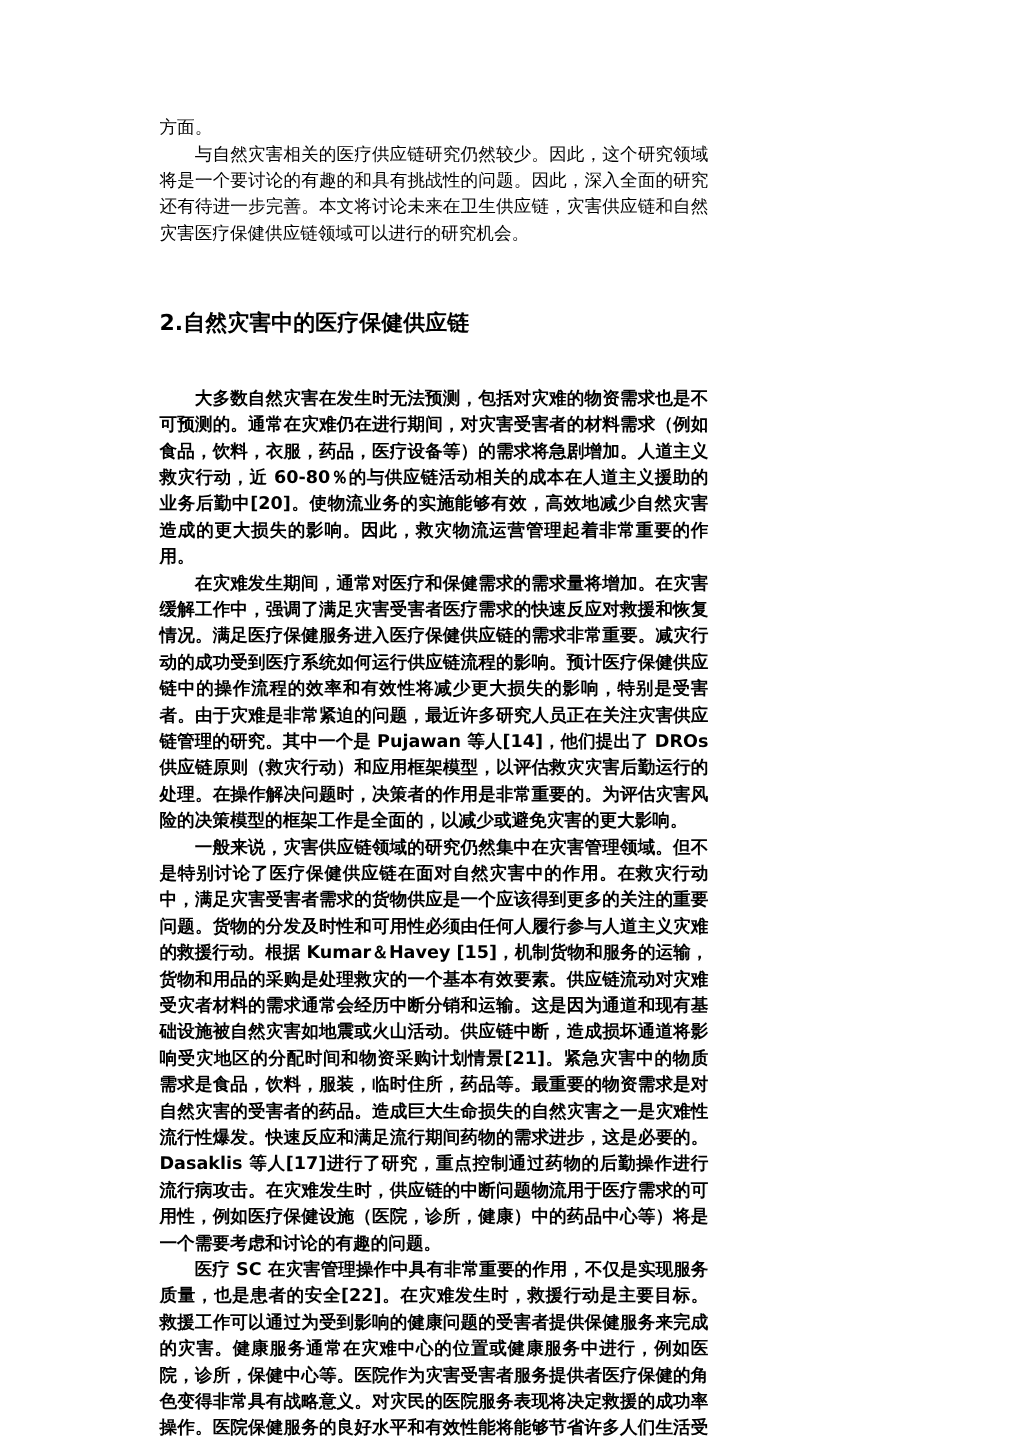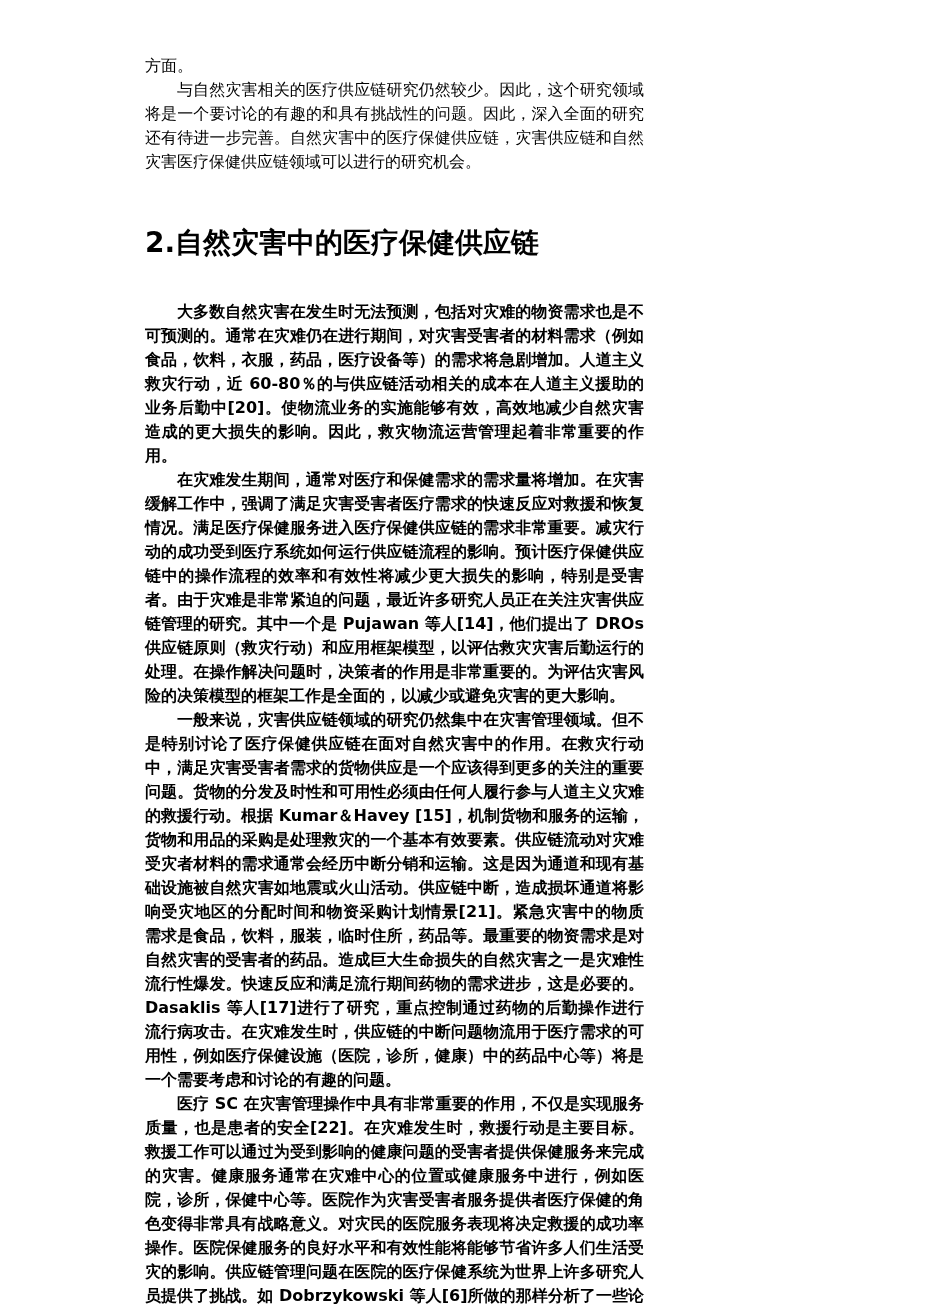--- a/index.html
+++ b/index.html
@@ -17,7 +17,7 @@
     box-sizing: border-box;
     width: 780px;
     height: 1309px;
-    padding: 54px 136px 0 145px;
+    padding: 104px 136px 0 145px;
     overflow: hidden;
     background: #ffffff;
   }

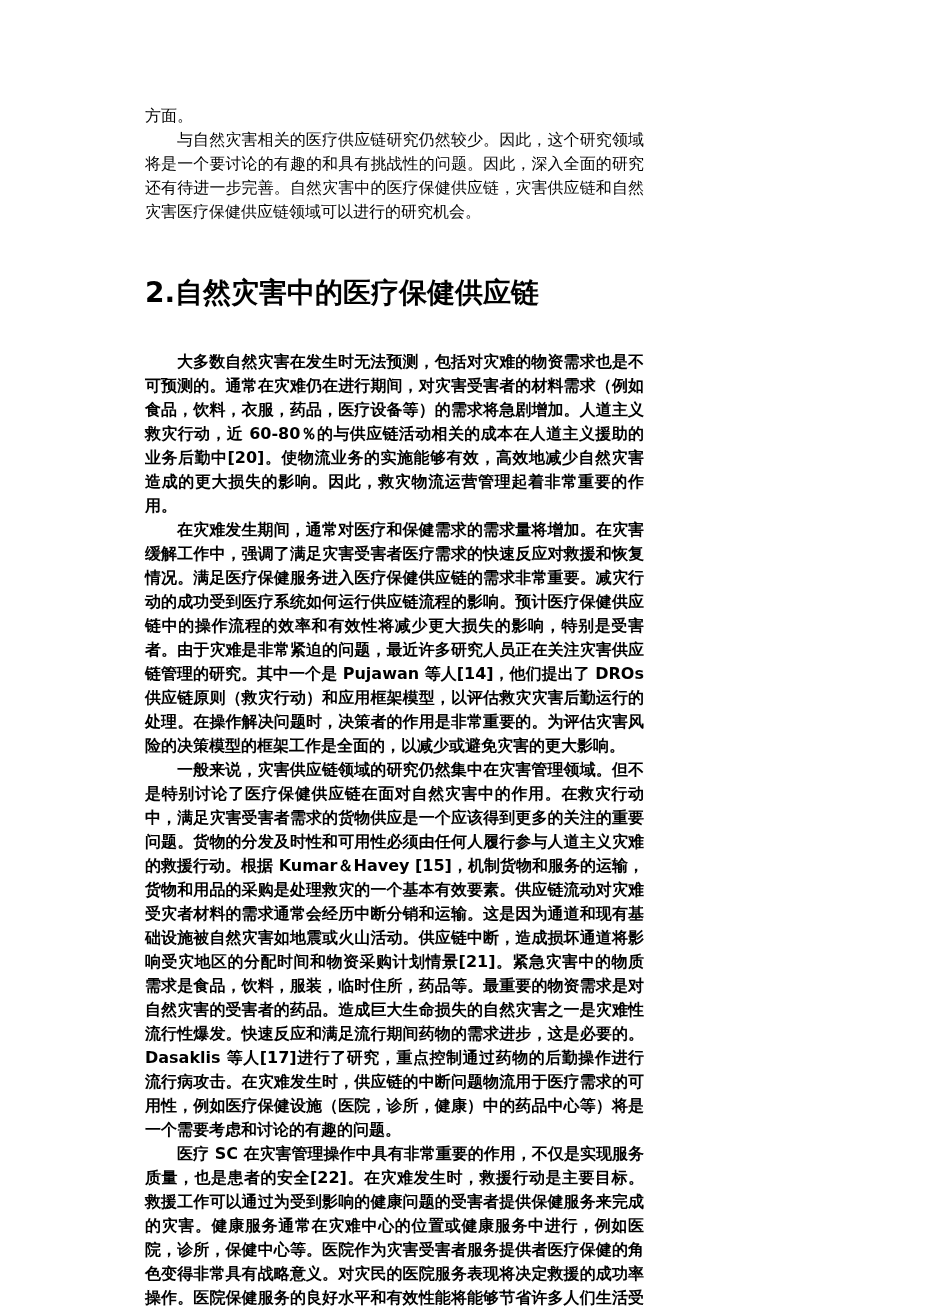--- a/index.html
+++ b/index.html
@@ -50,7 +50,7 @@
 
   <p class="body-text continuation">方面。</p>
 
-  <p class="body-text continuation" style="text-indent: 2em;">与自然灾害相关的医疗供应链研究仍然较少。因此，这个研究领域将是一个要讨论的有趣的和具有挑战性的问题。因此，深入全面的研究还有待进一步完善。自然灾害中的医疗保健供应链，灾害供应链和自然灾害医疗保健供应链领域可以进行的研究机会。</p>
+  <p class="body-text continuation" style="text-indent: 2em;">与自然灾害相关的医疗供应链研究仍然较少。因此，这个研究领域将是一个要讨论的有趣的和具有挑战性的问题。因此，深入全面的研究还有待进一步完善。本文将讨论未来在卫生供应链，灾害供应链和自然灾害医疗保健供应链领域可以进行的研究机会。</p>
 
   <h2 class="section-heading">2.自然灾害中的医疗保健供应链</h2>
 

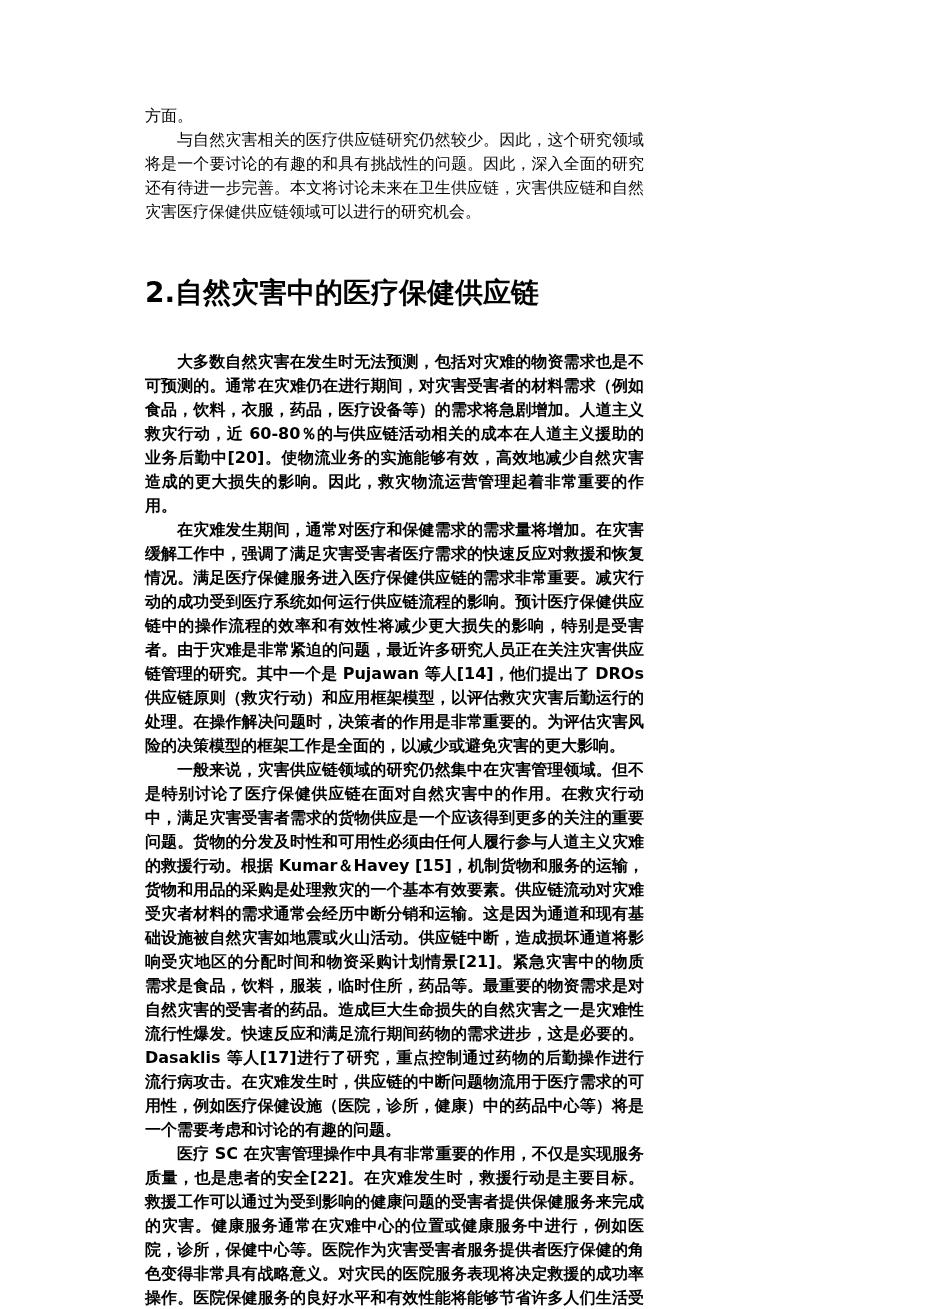--- a/index.html
+++ b/index.html
@@ -36,7 +36,7 @@
     font-weight: bold;
   }
   .section-heading {
-    font-size: 28px;
+    font-size: 20px;
     line-height: 26px;
     font-weight: bold;
     margin: 56px 0 44px 0;

